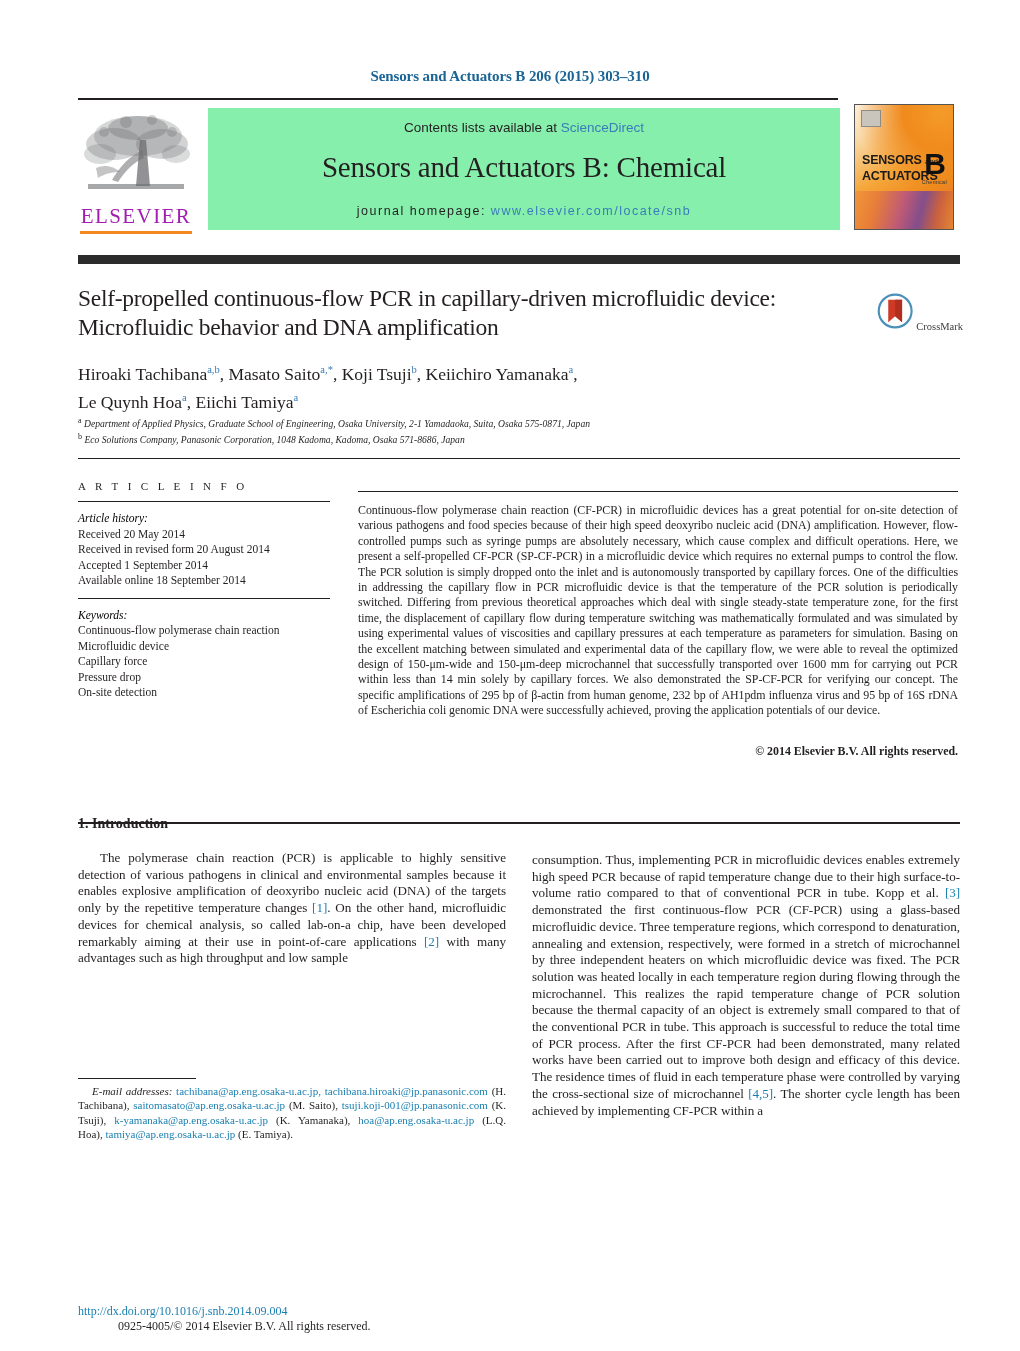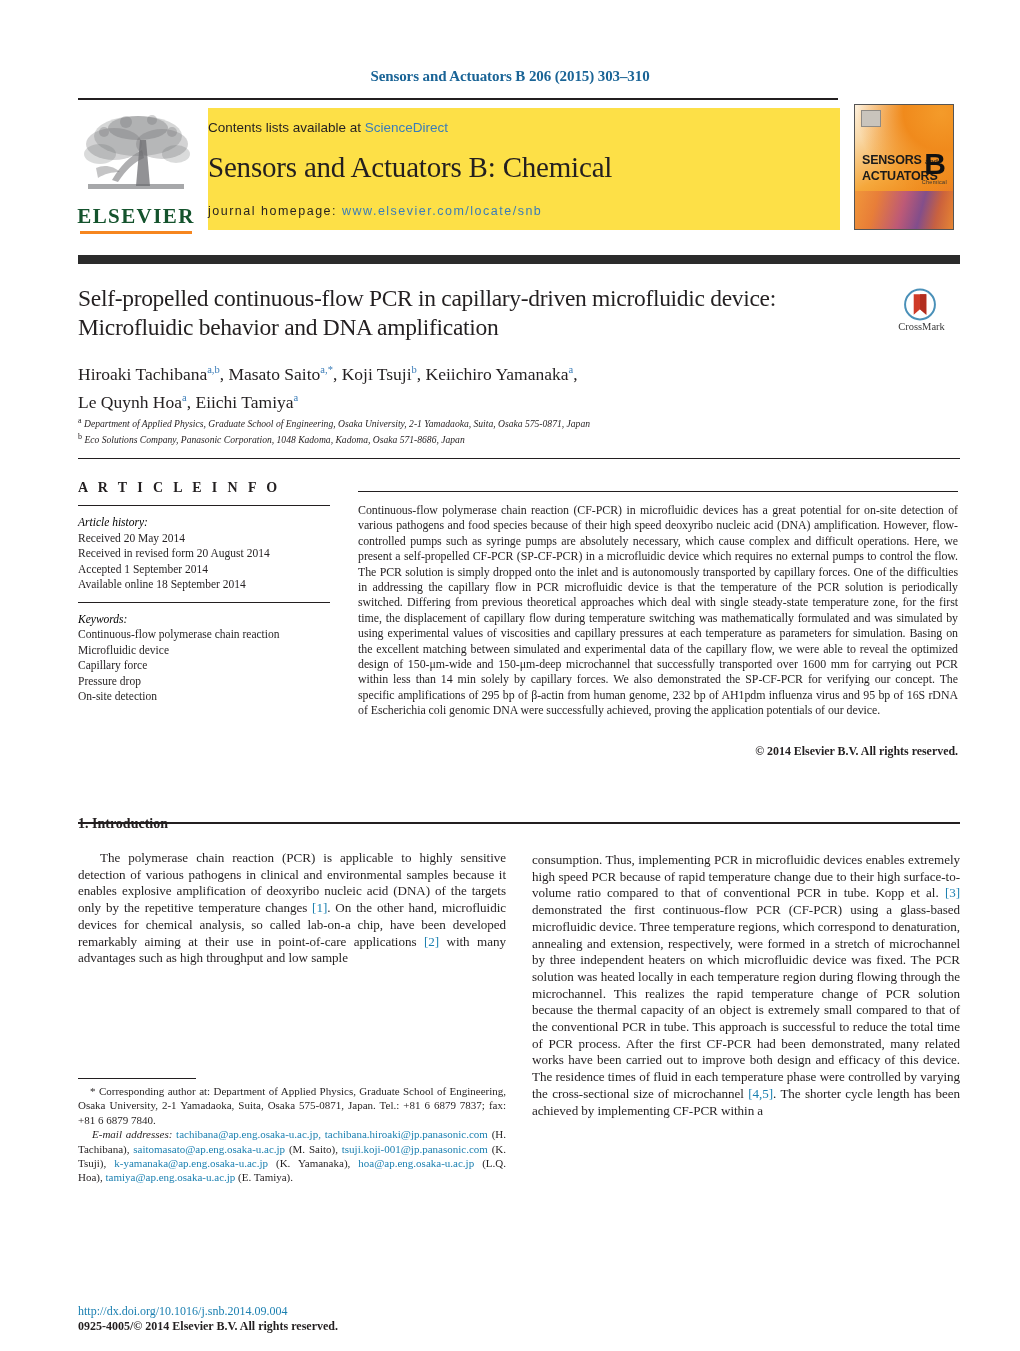--- a/index.html
+++ b/index.html
@@ -80,8 +80,8 @@
     left: 130px; top: 4px;
     width: 632px;
     height: 122px;
-    background: #fde047;
-    text-align: left;
+    background: #86efac;
+    text-align: center;
   }
   .contents-line {
     font-family: "Liberation Sans", sans-serif;

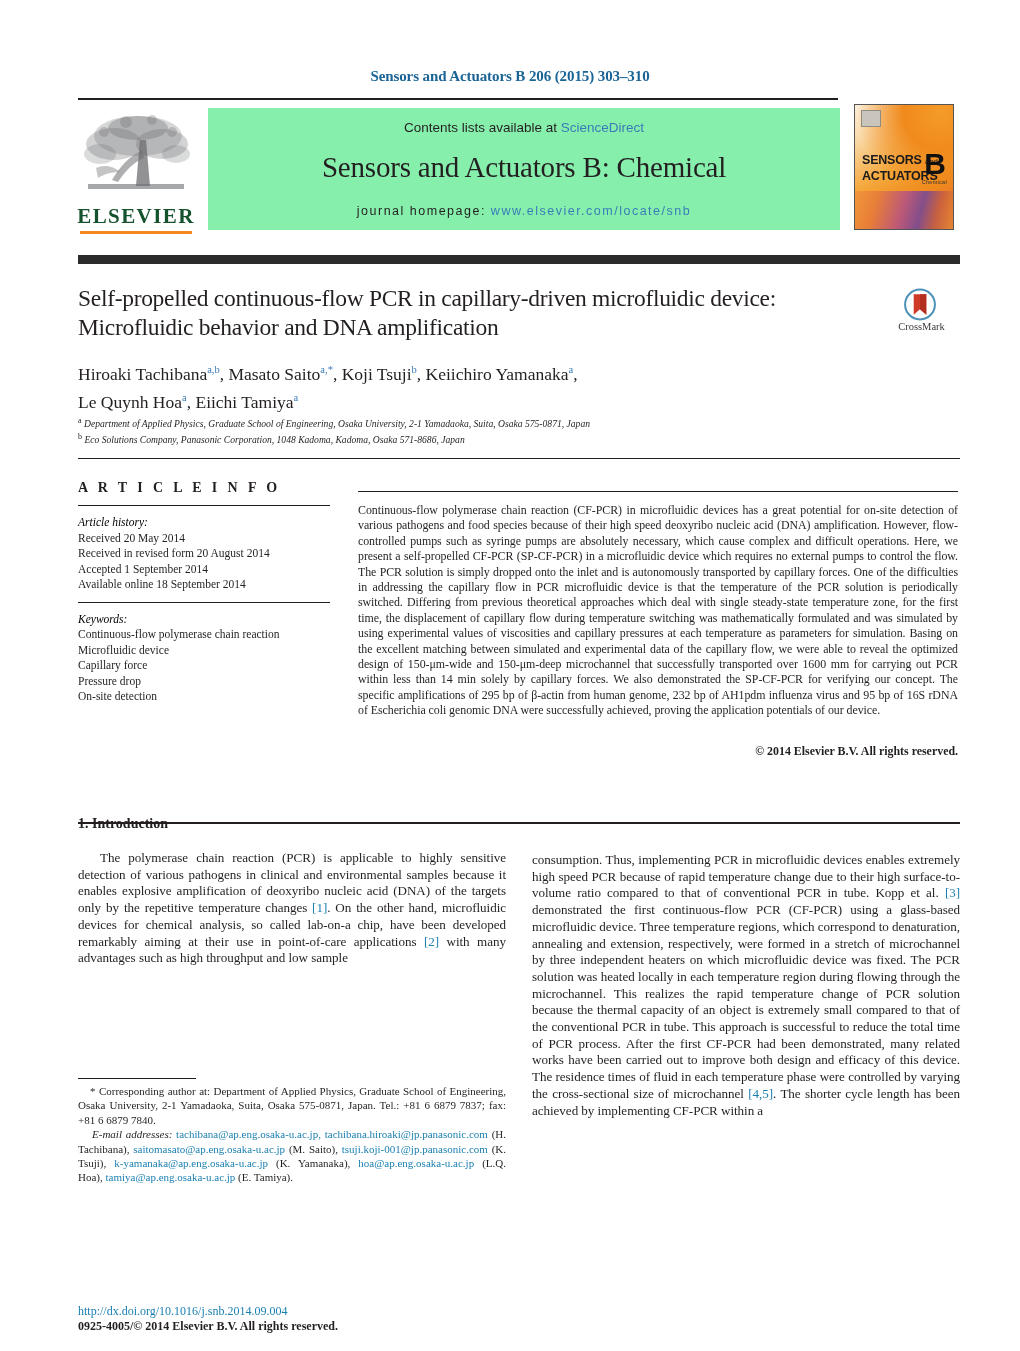--- a/index.html
+++ b/index.html
@@ -64,8 +64,8 @@
     font-family: "Liberation Serif", serif;
     font-size: 21px;
     letter-spacing: 1.4px;
-    color: #14532d;
-    font-weight: bold;
+    color: #a21caf;
+    font-weight: normal;
     margin-top: 2px;
   }
   .elsevier-underline {

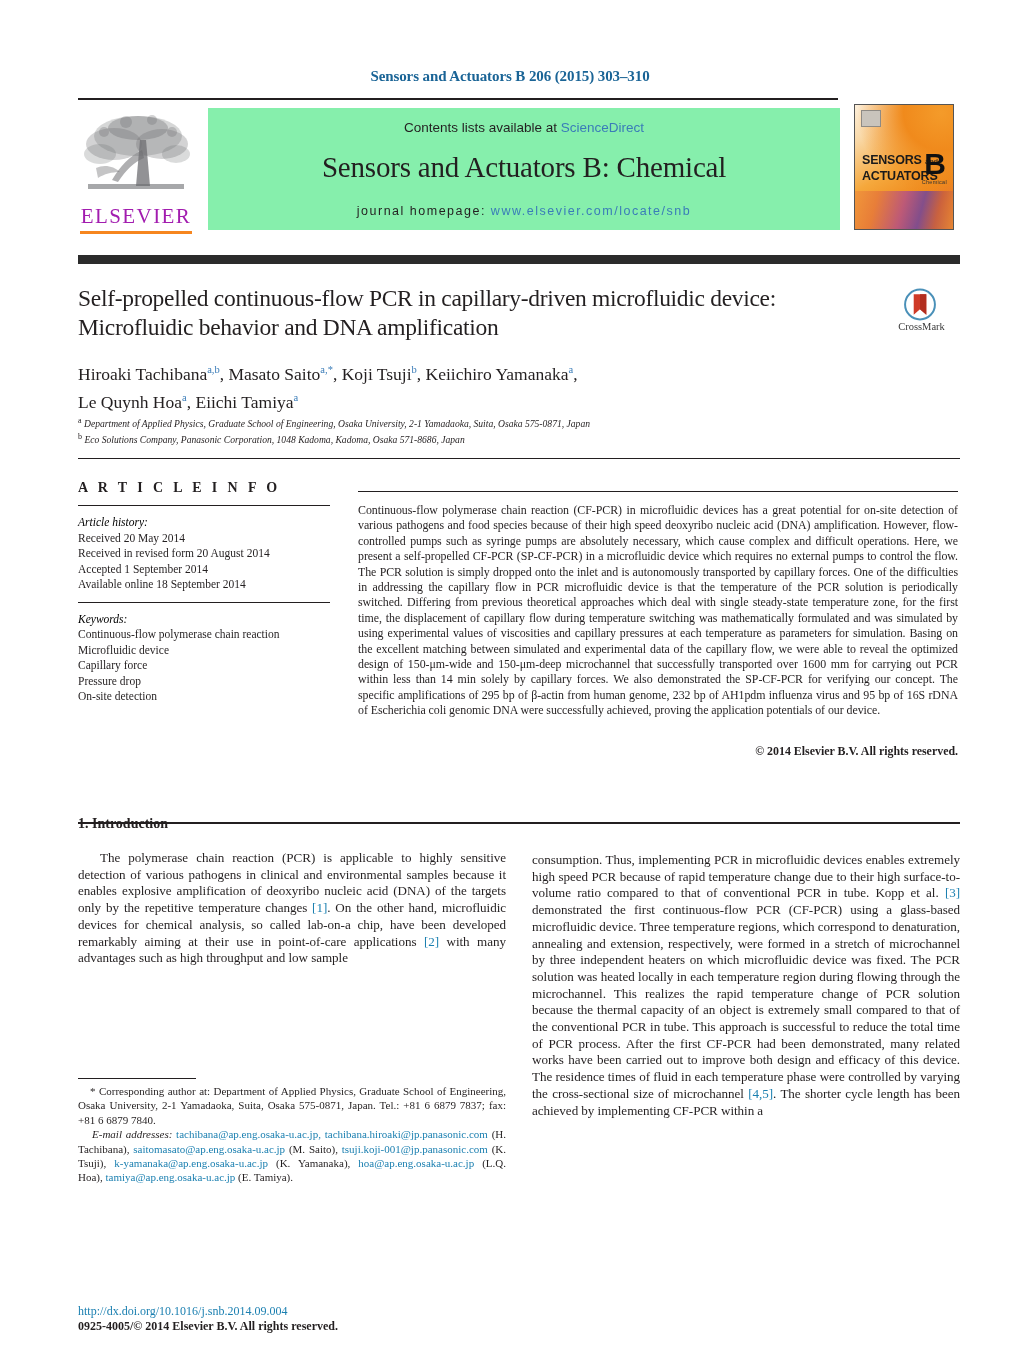--- a/index.html
+++ b/index.html
@@ -210,8 +210,7 @@
     left: 877px; top: 288px;
     width: 86px; height: 44px;
     display: flex;
-    align-items: center;
-    flex-direction: column;
+    align-items: flex-end;
   }
   .crossmark .cm-label {
     font-family: "Liberation Serif", serif;

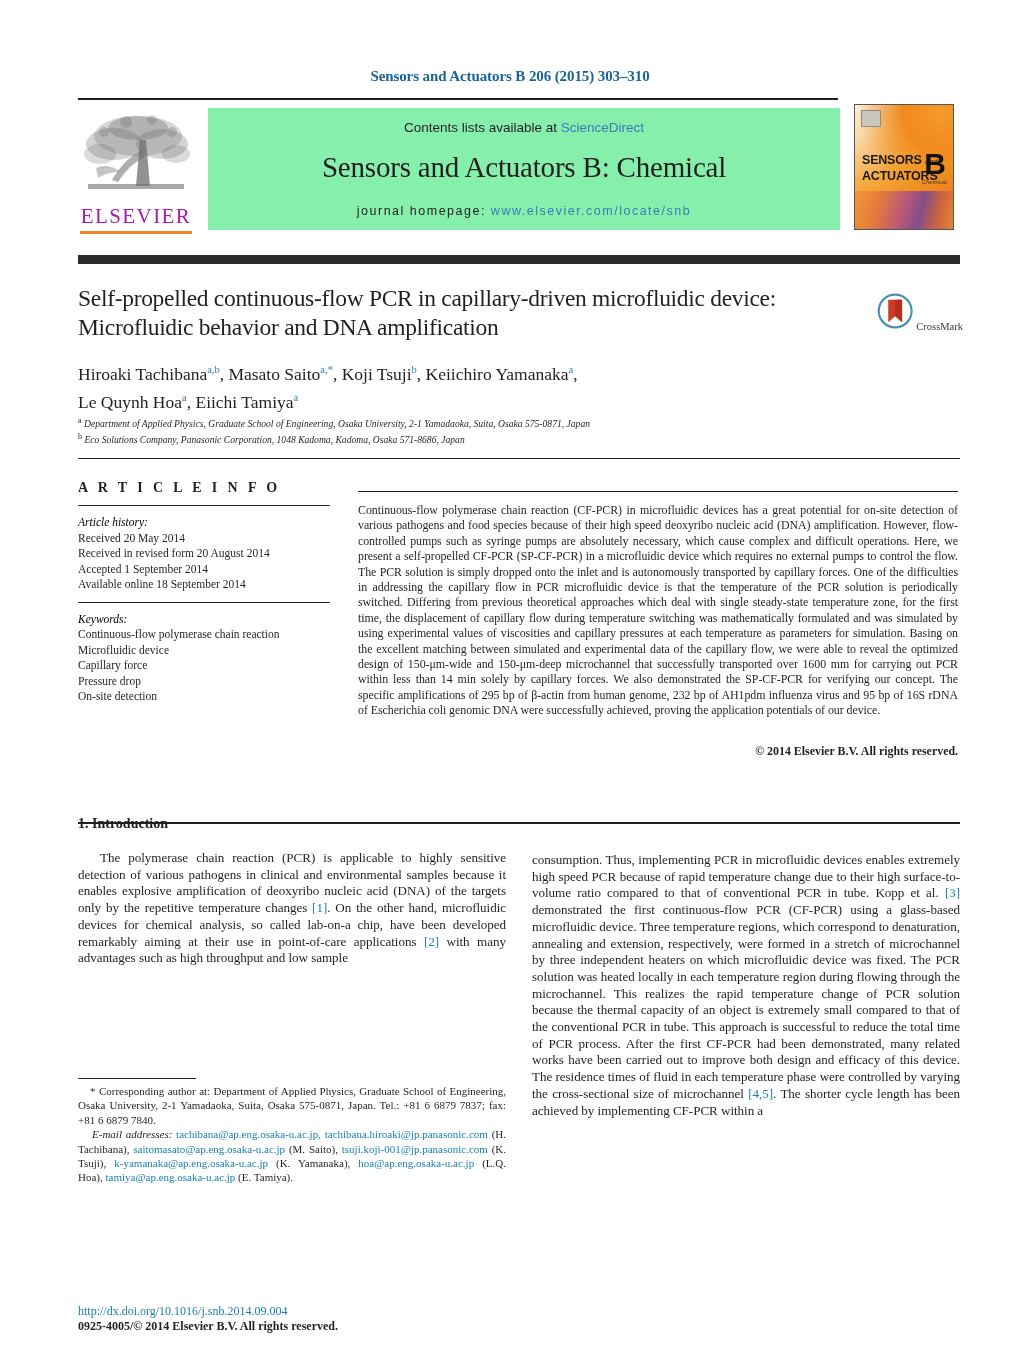--- a/index.html
+++ b/index.html
@@ -240,8 +240,8 @@
   }
   .sec-label {
     font-family: "Liberation Serif", serif;
-    font-weight: bold;
-    font-size: 14px;
+    font-weight: normal;
+    font-size: 11px;
     letter-spacing: 3.4px;
     color: #231f20;
   }

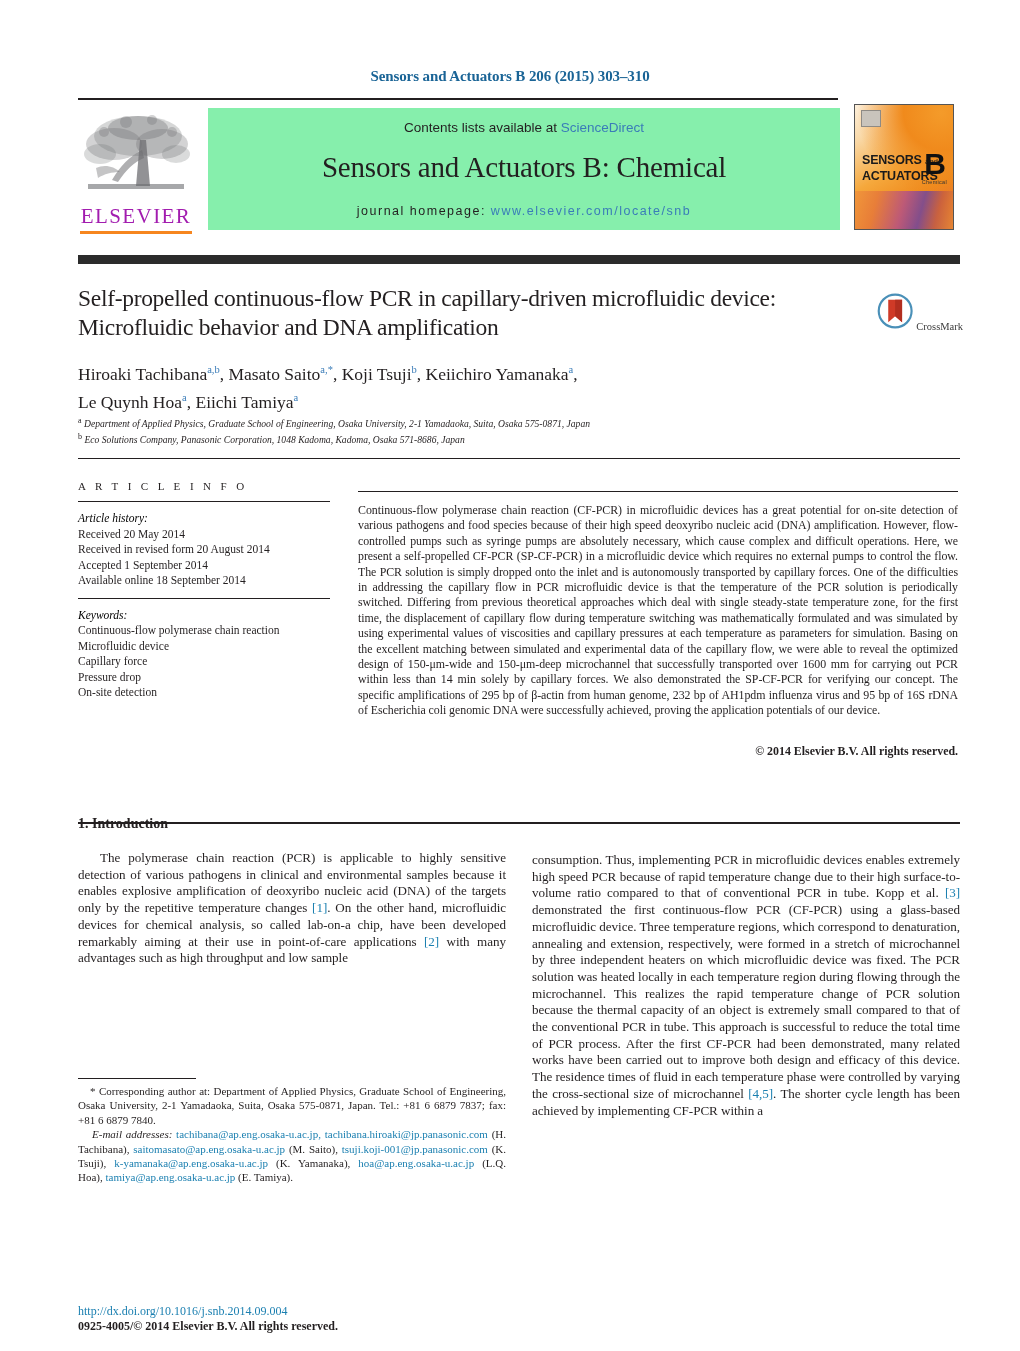--- a/index.html
+++ b/index.html
@@ -465,7 +465,6 @@
 
   <div class="footnote-rule"></div>
   <div class="footnotes">
-    <div class="p1">* Corresponding author at: Department of Applied Physics, Graduate School of Engineering, Osaka University, 2-1 Yamadaoka, Suita, Osaka 575-0871, Japan. Tel.: +81 6 6879 7837; fax: +81 6 6879 7840.</div>
     <div class="p2">
       <span class="ital">E-mail addresses:</span>
       <span class="lnk">tachibana@ap.eng.osaka-u.ac.jp,</span>

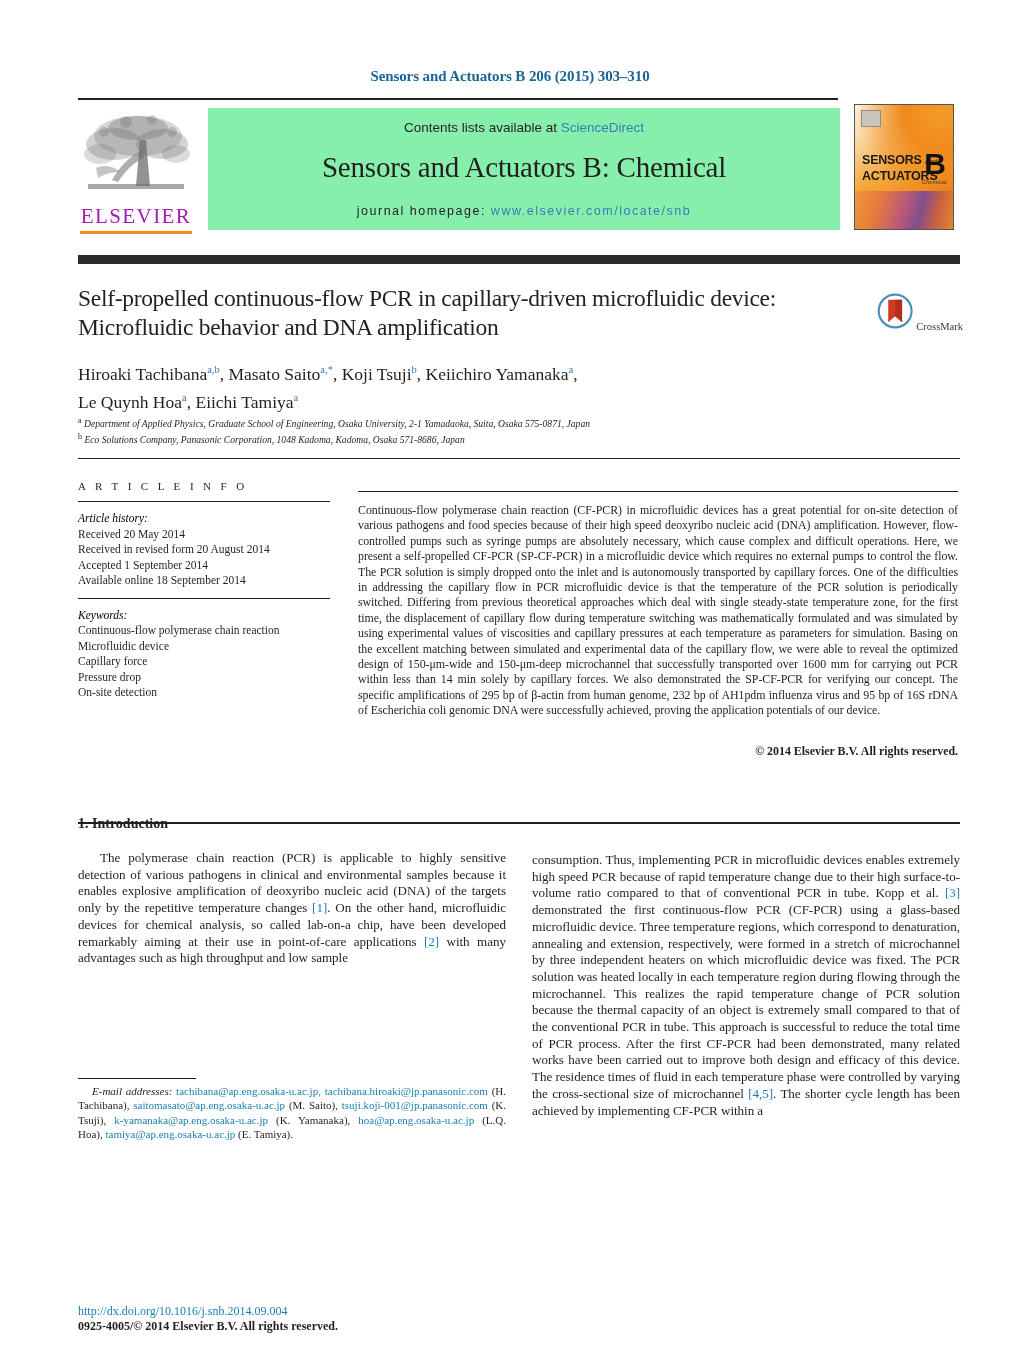--- a/index.html
+++ b/index.html
@@ -344,7 +344,7 @@
     line-height: 15px;
   }
   .doi-block .doi { color: #1a7fb0; }
-  .doi-block .issn { font-weight: bold; color: #231f20; }
+  .doi-block .issn { font-weight: normal; color: #231f20; margin-left: 40px; }
 </style>
 </head>
 <body>

